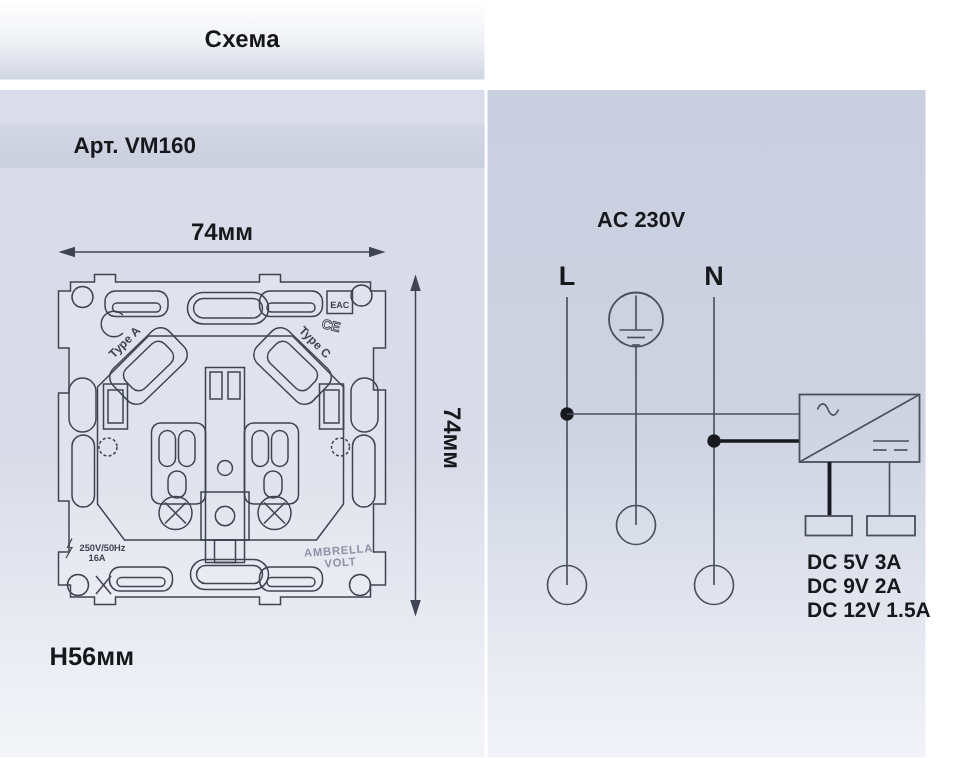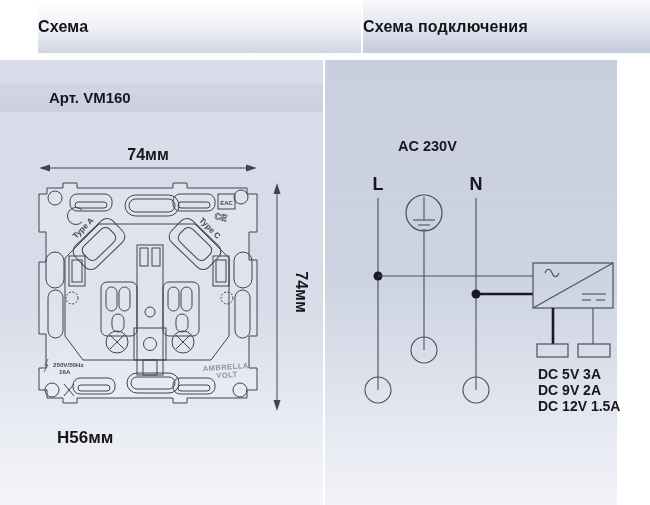--- a/index.html
+++ b/index.html
@@ -8,8 +8,8 @@
     font-family:"Liberation Sans",sans-serif;color:#17181c;
   }
   .hdr{
-    position:absolute;top:0;height:53px;line-height:53px;text-align:left;
-    font-size:16px;font-weight:600;letter-spacing:.2px;color:#141519;margin-left:38px;
+    position:absolute;top:0;height:53px;line-height:53px;text-align:center;
+    font-size:16px;font-weight:600;letter-spacing:.2px;color:#141519;
   }
   .hdr-left{left:0;width:323px;background:linear-gradient(180deg,#ffffff 0%,#eef0f5 55%,#d0d5e3 100%);}
   .hdr-right{left:325px;width:325px;background:linear-gradient(180deg,#f8f9fc 0%,#e2e5ee 50%,#c5cbdc 100%);}

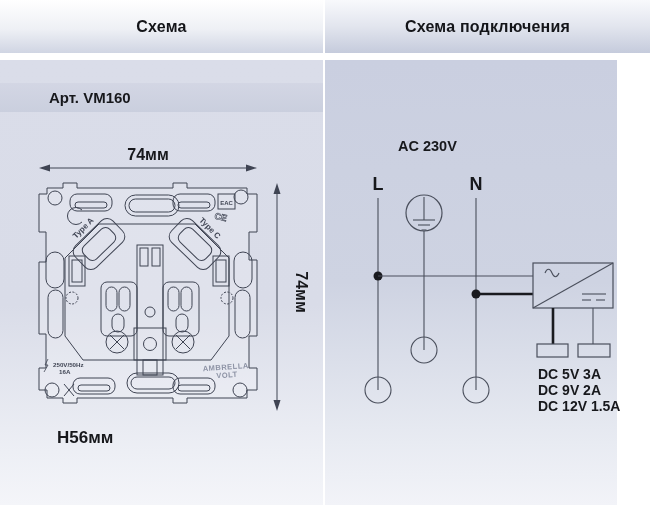--- a/index.html
+++ b/index.html
@@ -35,9 +35,6 @@
   <div class="hdr hdr-left">
     <span>Схема</span>
   </div>
-  <div class="hdr hdr-right">
-    <span>Схема подключения</span>
-  </div>
 
   <div class="panel panel-left">
     <div class="article-band">Арт. VM160</div>

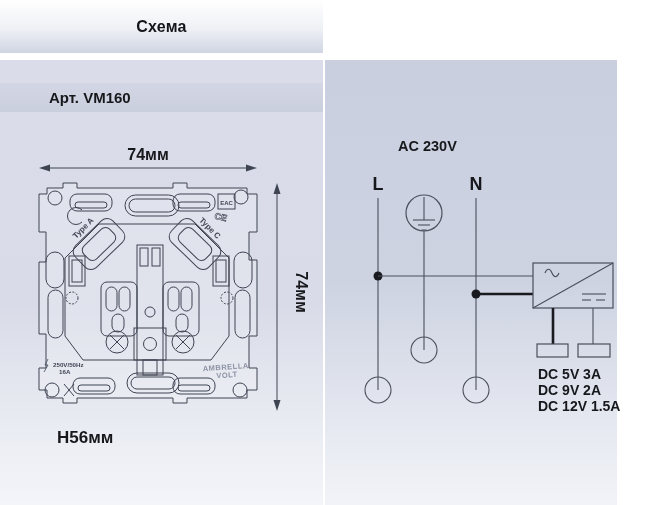--- a/index.html
+++ b/index.html
@@ -21,7 +21,7 @@
     background:linear-gradient(180deg,#d3d6e4 0%,#cacfde 100%);
     font-size:15px;font-weight:600;padding-left:49px;box-sizing:border-box;
   }
-  .depth-label{position:absolute;left:33px;top:368px;font-size:17px;font-weight:600;margin-left:24px;}
+  .depth-label{position:absolute;left:33px;top:368px;font-size:17px;font-weight:600;}
   svg{position:absolute;display:block;}
   svg text{font-family:"Liberation Sans",sans-serif;}
   .drawing{left:15px;top:80px;}

